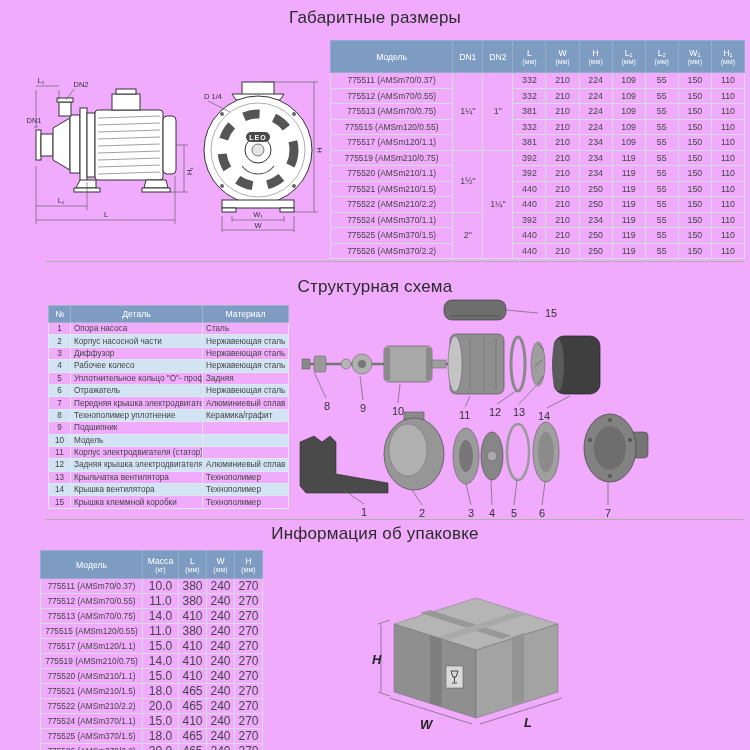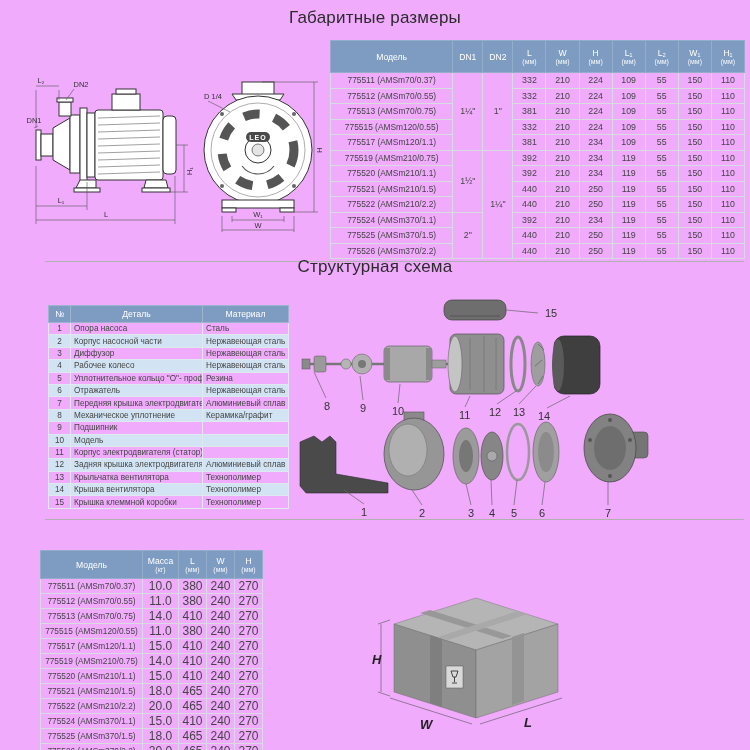--- a/index.html
+++ b/index.html
@@ -7,7 +7,7 @@
   .page { position:relative; width:750px; height:750px; background:#f0abfc; overflow:hidden; }
   .sec-title { position:absolute; left:0; width:750px; text-align:center; font-size:17px; font-weight:500; color:#2b2b2b; letter-spacing:.2px; }
   #title-dim { top:8px; }
-  #title-struct { top:257px; }
+  #title-struct { top:277px; }
   #title-pack { top:524px; }
   .divider { position:absolute; left:45px; right:6px; border-top:1.5px solid #b0b0b0; }
   #div1 { top:261px; }

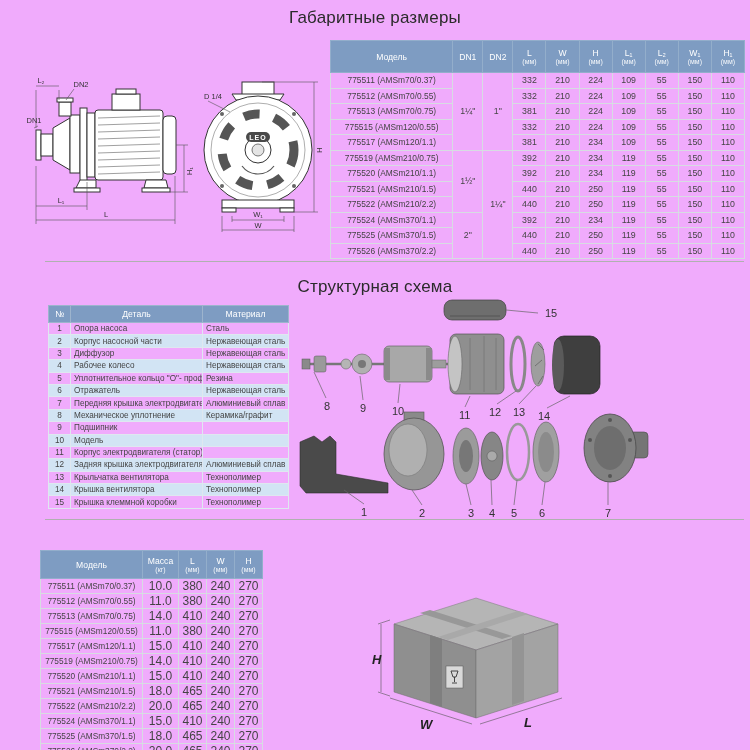--- a/index.html
+++ b/index.html
@@ -373,7 +373,7 @@
         <tr>
           <td class="num">5</td>
           <td>Уплотнительное кольцо "О"- профиля</td>
-          <td>Резина</td>
+          <td>Задняя</td>
         </tr>
         <tr>
           <td class="num">6</td>

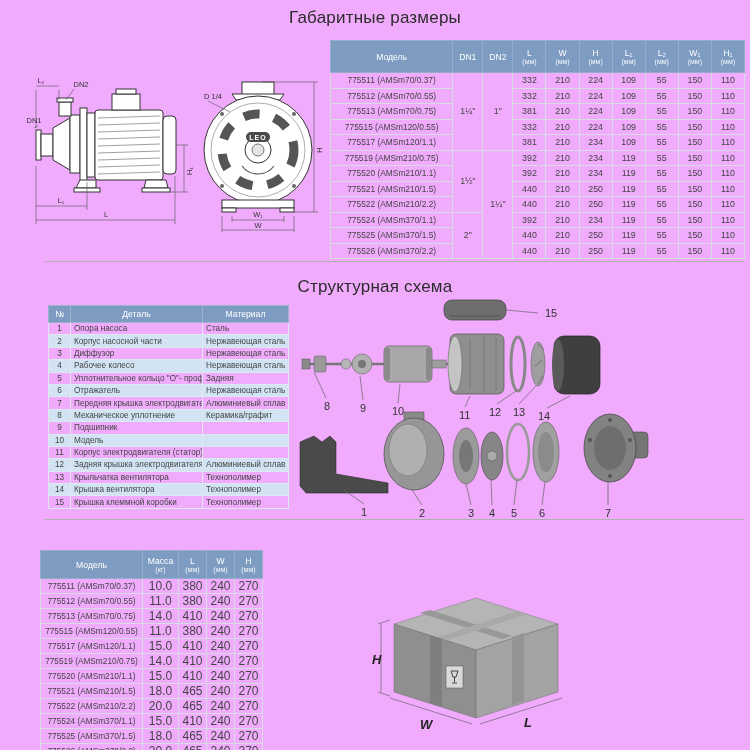--- a/index.html
+++ b/index.html
@@ -387,7 +387,7 @@
         </tr>
         <tr>
           <td class="num">8</td>
-          <td>Механическое уплотнение</td>
+          <td>Технополимер уплотнение</td>
           <td>Керамика/графит</td>
         </tr>
         <tr>

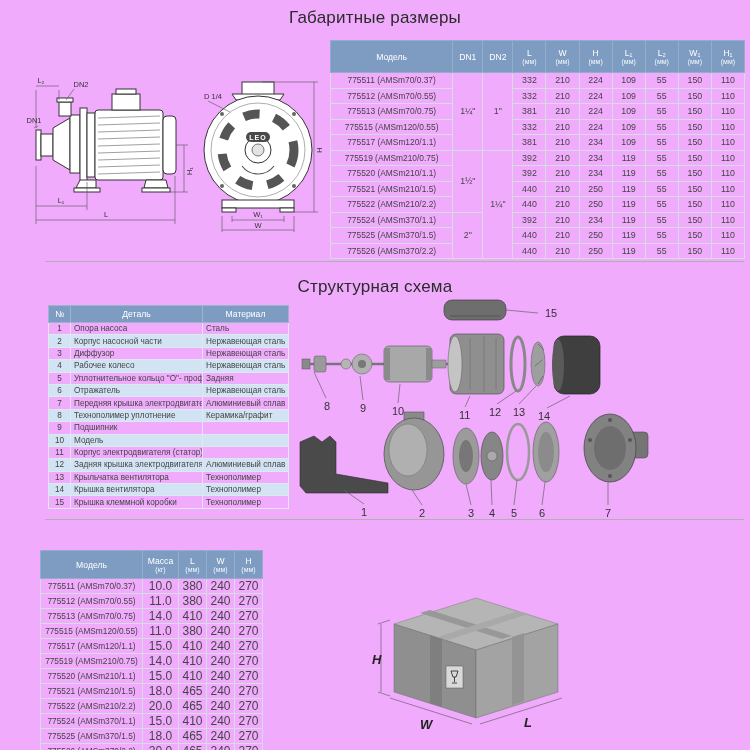--- a/index.html
+++ b/index.html
@@ -539,6 +539,7 @@
 
   <div class="divider" id="div2"></div>
 
+  <h1 class="sec-title" id="title-pack">Информация об упаковке</h1>
 
   <table id="pack-table">
     <colgroup>

